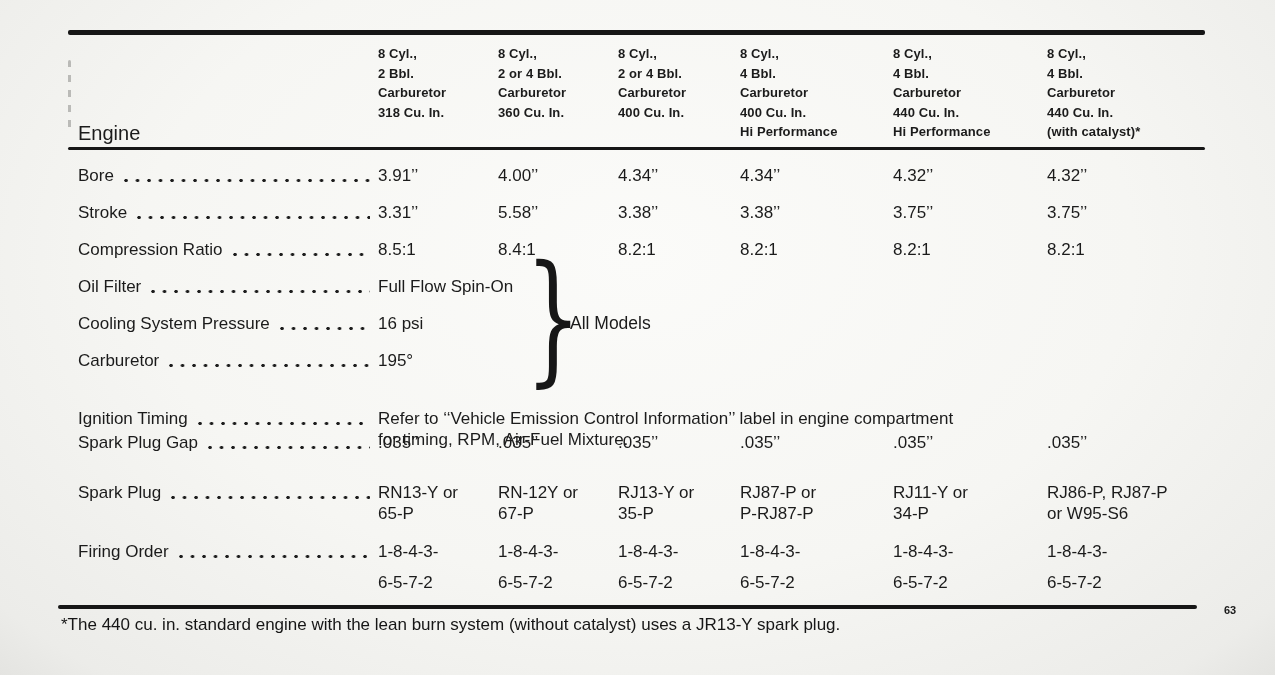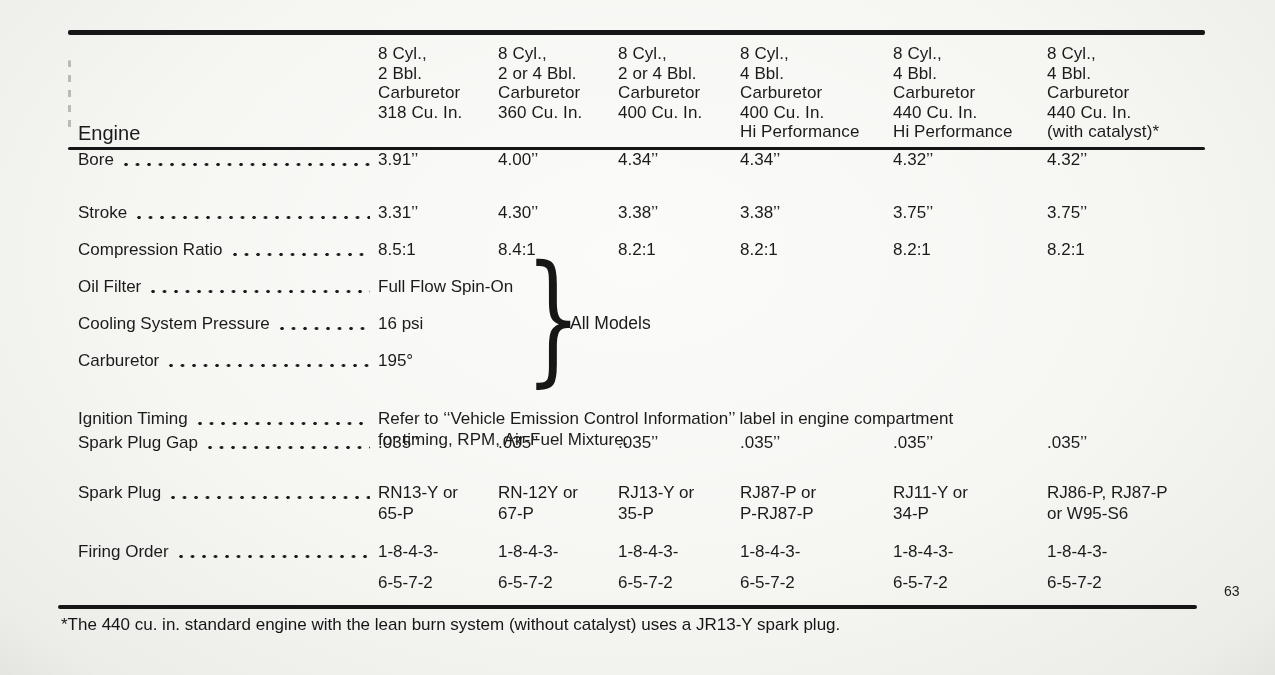--- a/index.html
+++ b/index.html
@@ -26,7 +26,7 @@
   }
   .corner-cell { align-self:end; font-size:20px; font-weight:400; line-height:22px; }
   .colhead {
-    white-space:pre-line; font-weight:400; font-size:17px; line-height:19.5px;
+    white-space:pre-line; font-weight:700; font-size:13px; line-height:19.5px;
     letter-spacing:0.1px; padding-right:4px;
   }
 

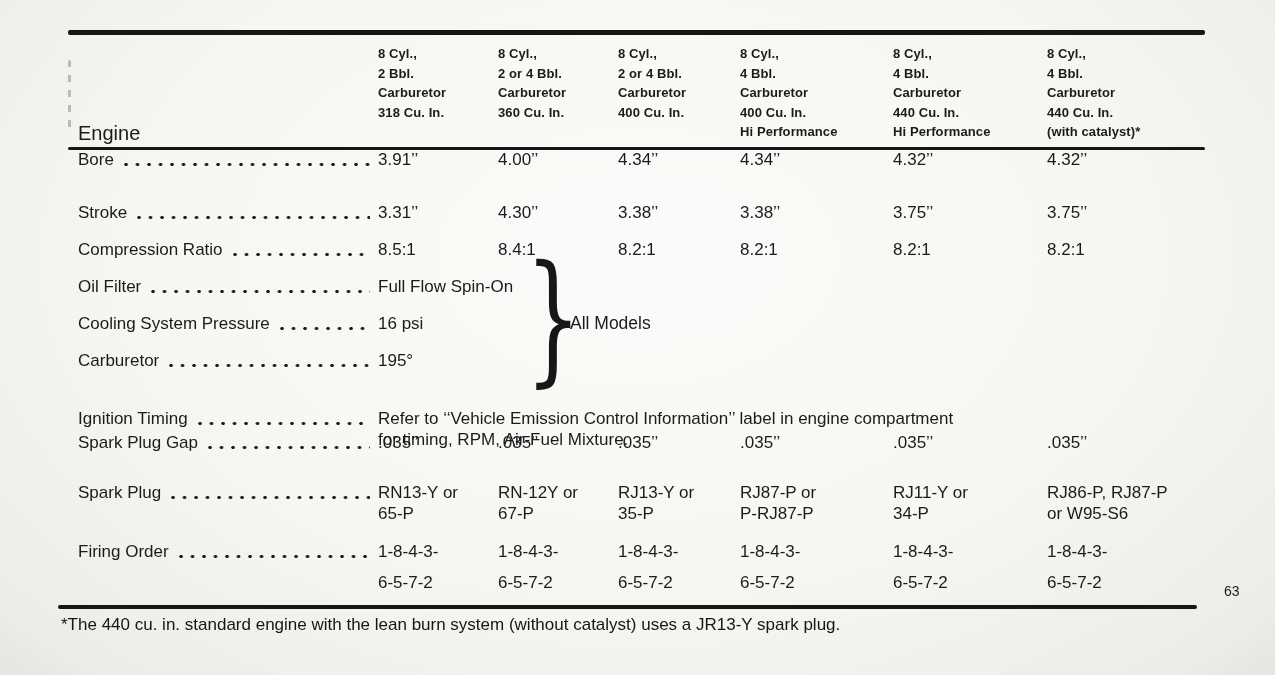--- a/index.html
+++ b/index.html
@@ -109,7 +109,7 @@
 
   <div class="rule rule-mid"></div>
 
-  <div class="row" style="top:149px">
+  <div class="row" style="top:165px">
     <div class="label-cell">
         <span>Bore</span>
         <span class="leader"></span>

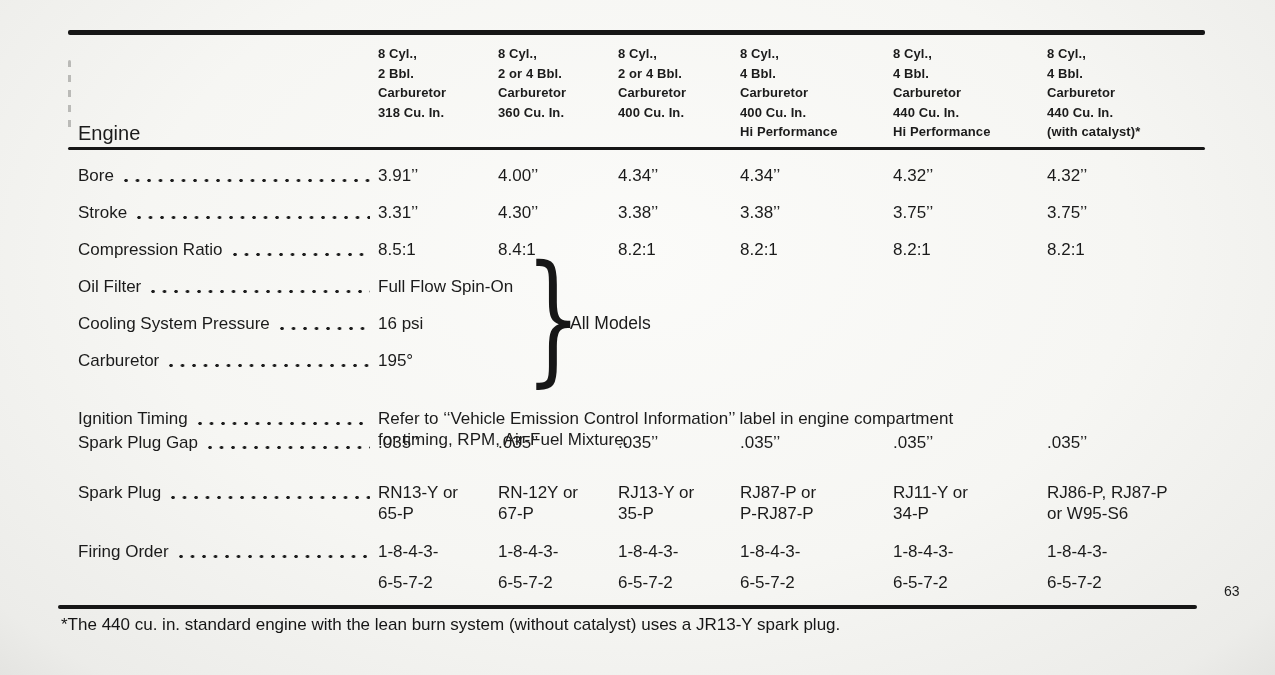--- a/index.html
+++ b/index.html
@@ -128,7 +128,7 @@
         <span class="leader"></span>
       </div>
     <div class="cell">3.31’’</div>
-    <div class="cell">4.30’’</div>
+    <div class="cell">5.58’’</div>
     <div class="cell">3.38’’</div>
     <div class="cell">3.38’’</div>
     <div class="cell">3.75’’</div>

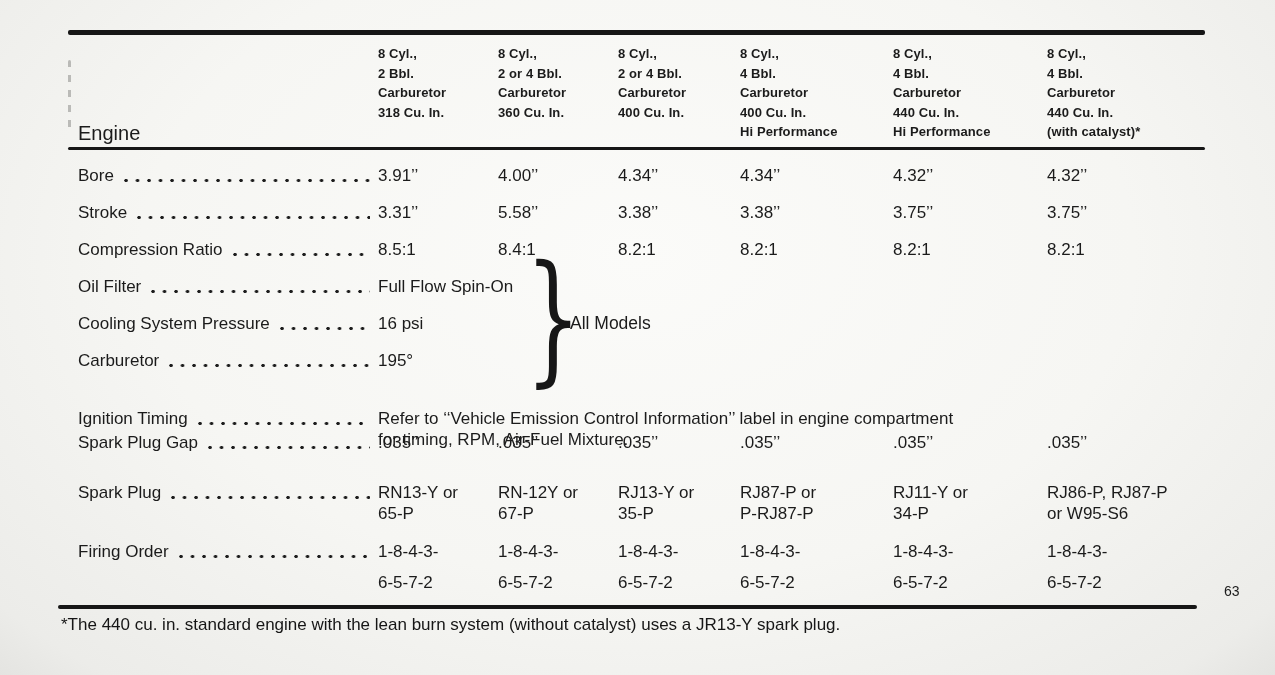--- a/index.html
+++ b/index.html
@@ -59,7 +59,7 @@
 
   
   .footnote { position:absolute; left:61px; top:614px; width:1110px; font-size:17px; line-height:21px; color:#161616; }
-  .page-number { position:absolute; left:1224px; top:583px; font-size:14px; font-weight:400; }
+  .page-number { position:absolute; left:1224px; top:604px; font-size:11px; font-weight:700; }
 
   
   .artifact-left {

